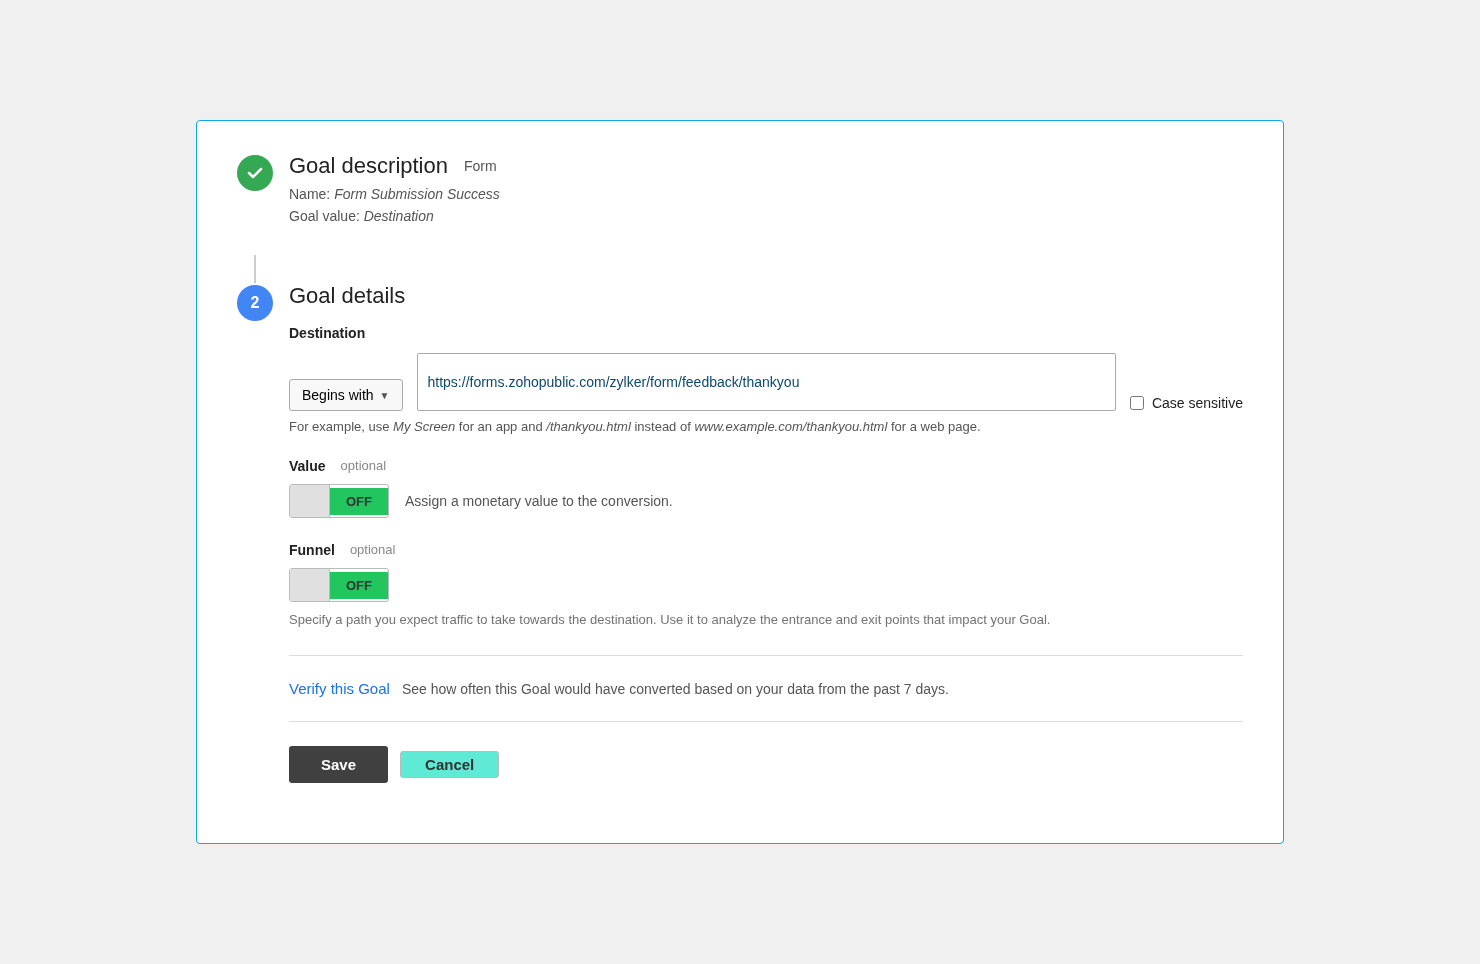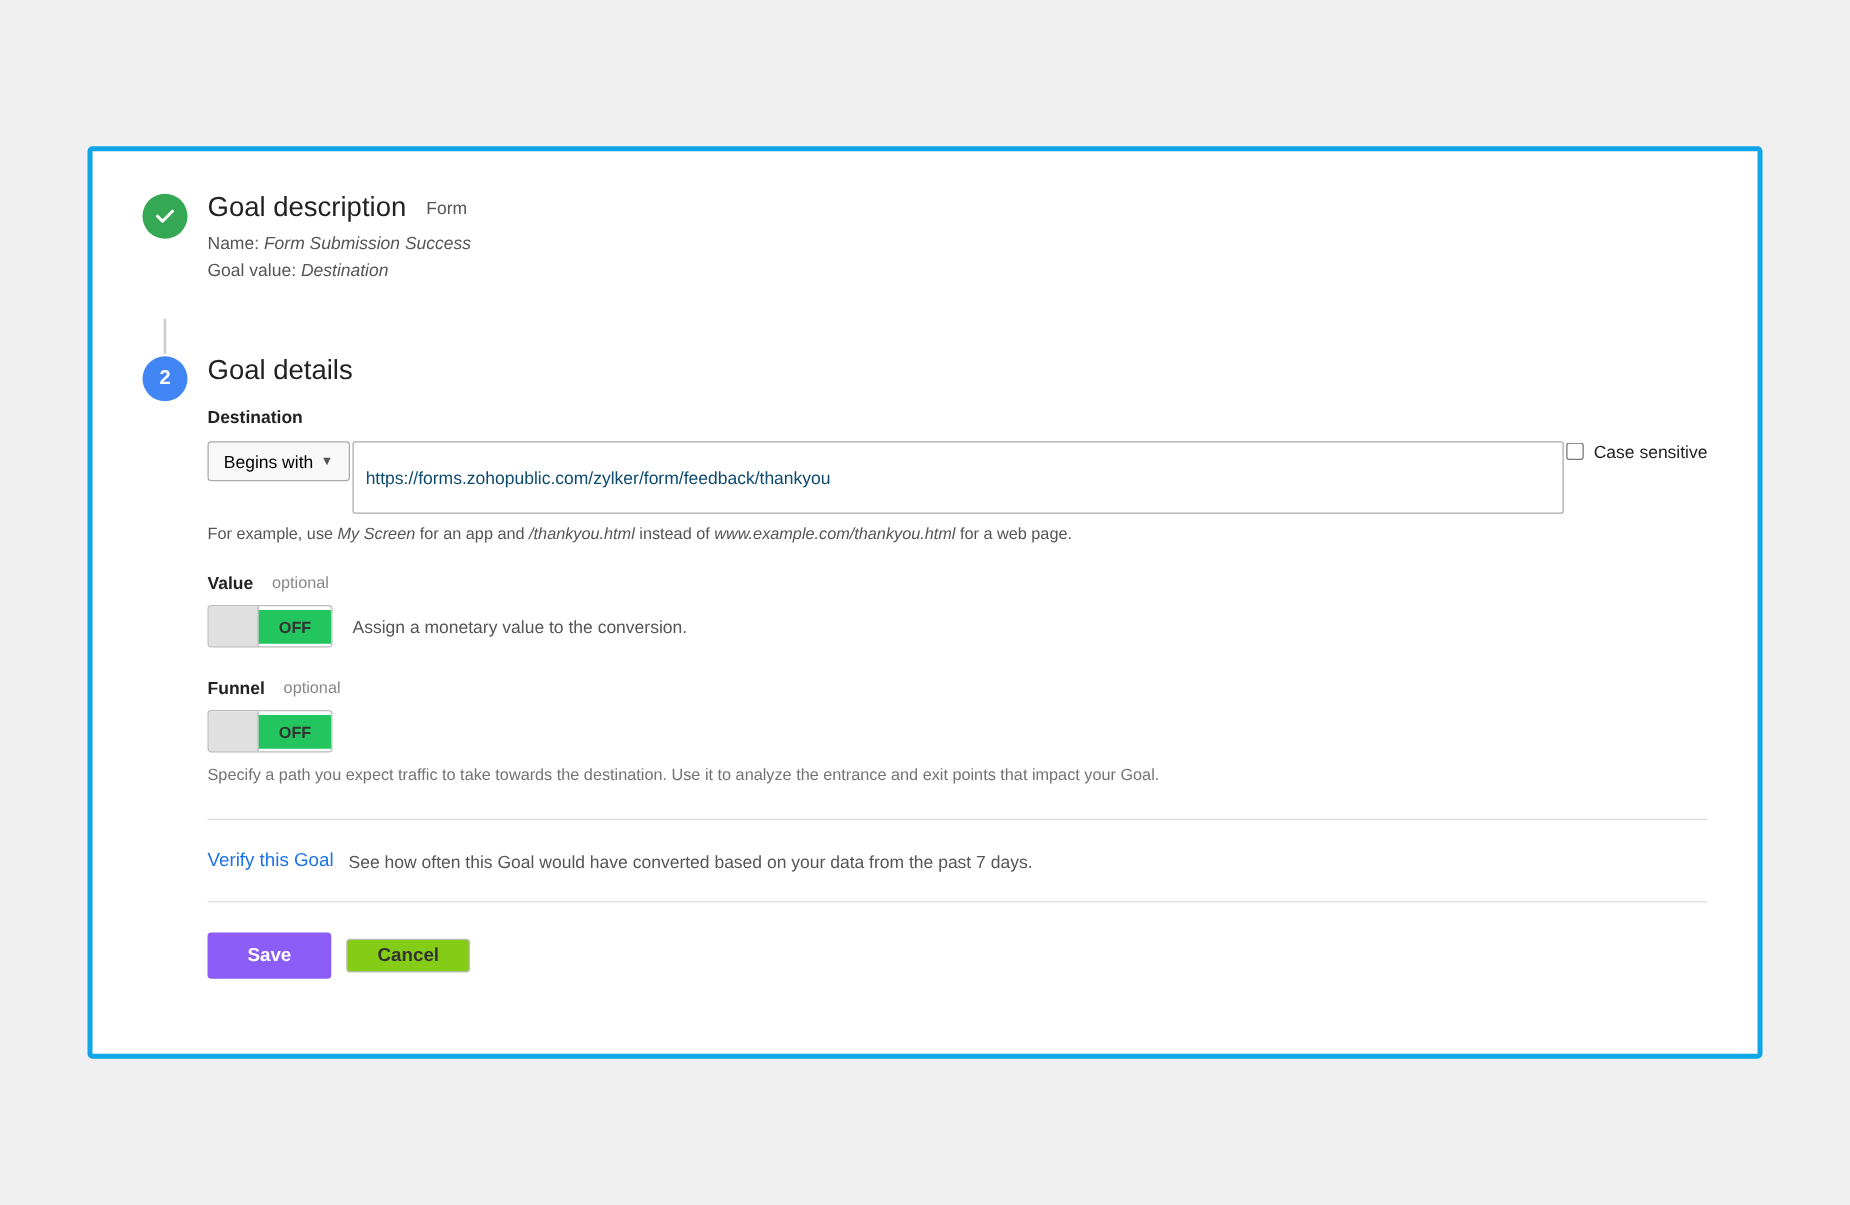--- a/index.html
+++ b/index.html
@@ -13,9 +13,9 @@
     }
     .card {
       background: #fff;
-      border: 4px solid #0ea5e9;
+      border: 1px solid #0ea5e9;
       border-radius: 4px;
-      width: 1340px;
+      width: 1088px;
       padding: 32px 40px 32px 40px;
     }
     

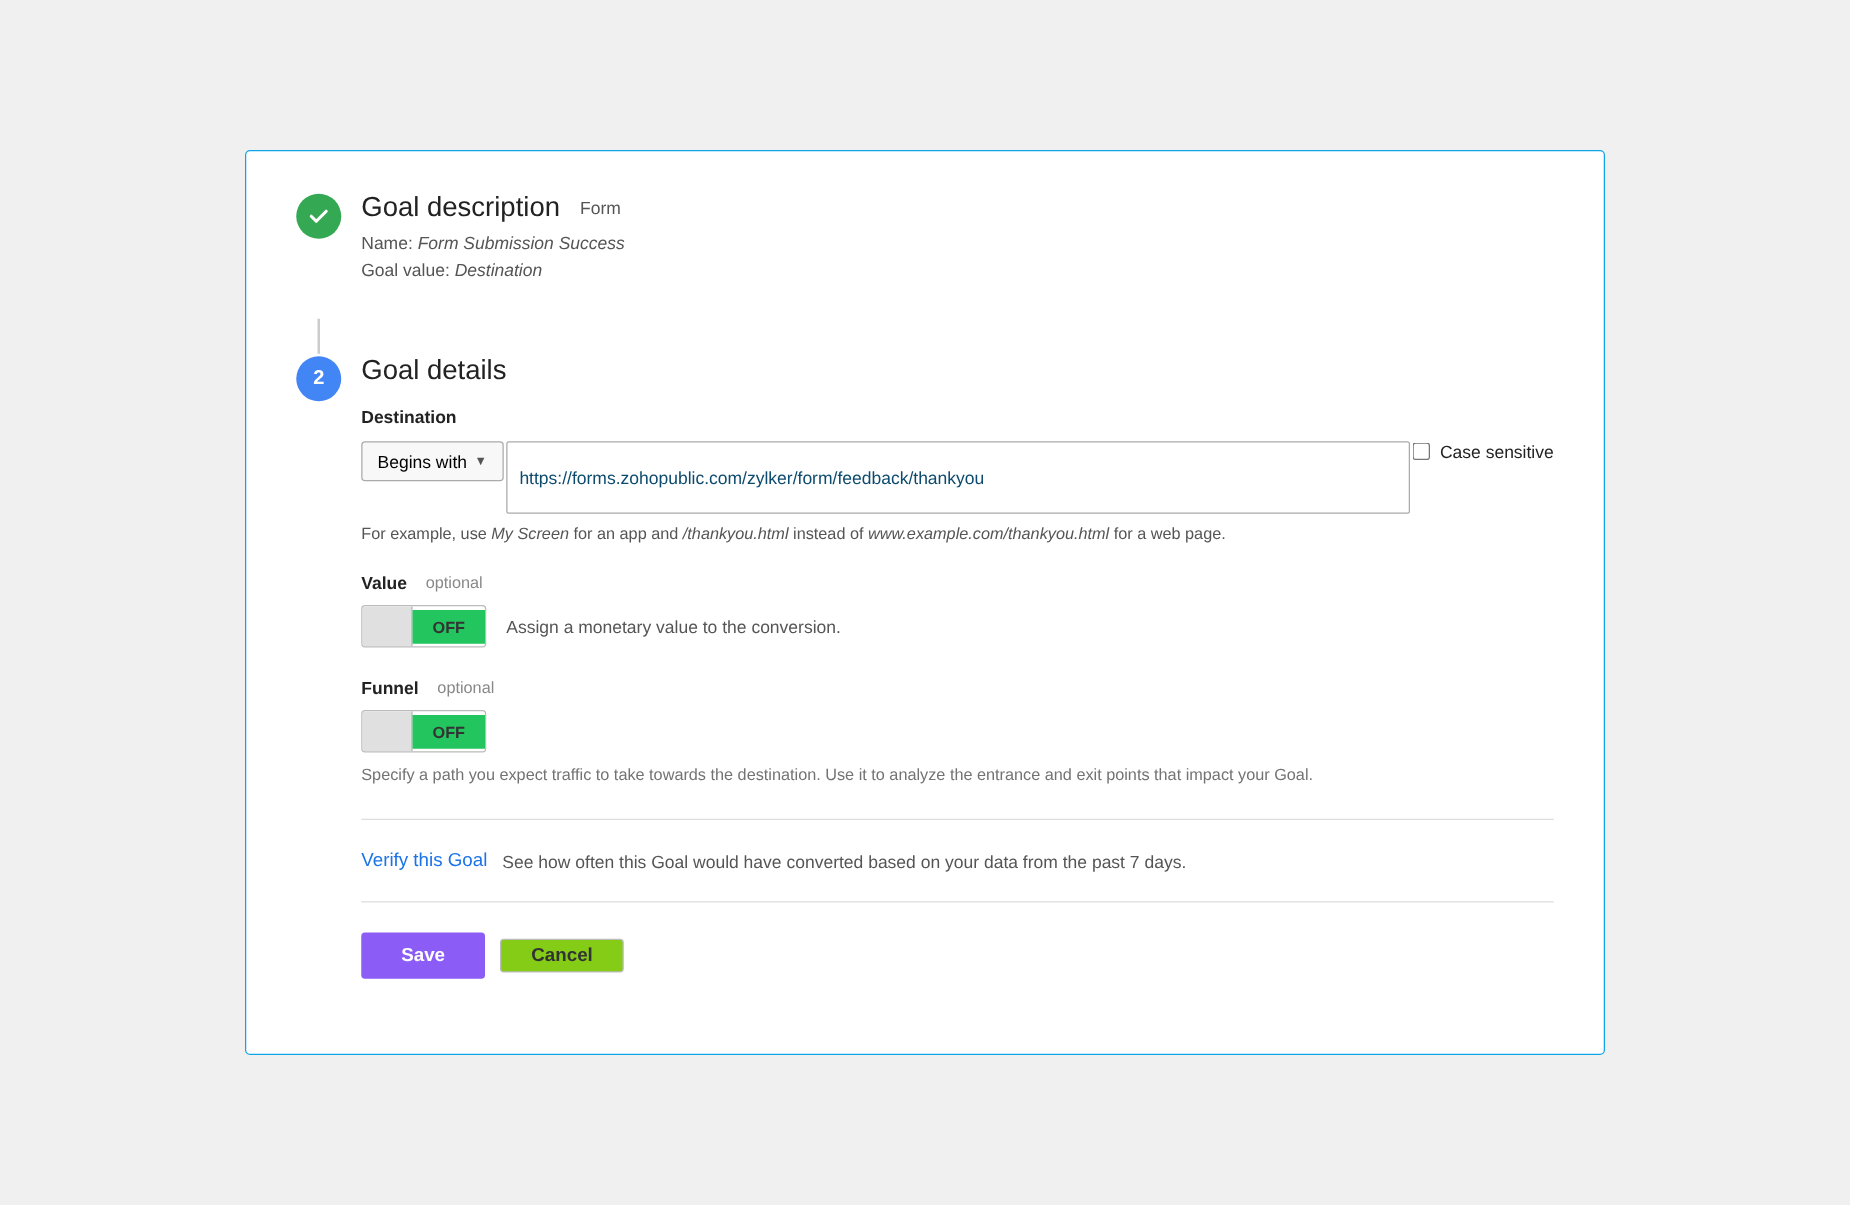--- a/index.html
+++ b/index.html
@@ -98,8 +98,8 @@
     }
     .destination-row {
       display: flex;
-      align-items: flex-start;
-      gap: 2px;
+      align-items: flex-end;
+      gap: 14px;
       margin-bottom: 8px;
     }
     .begins-with-btn {

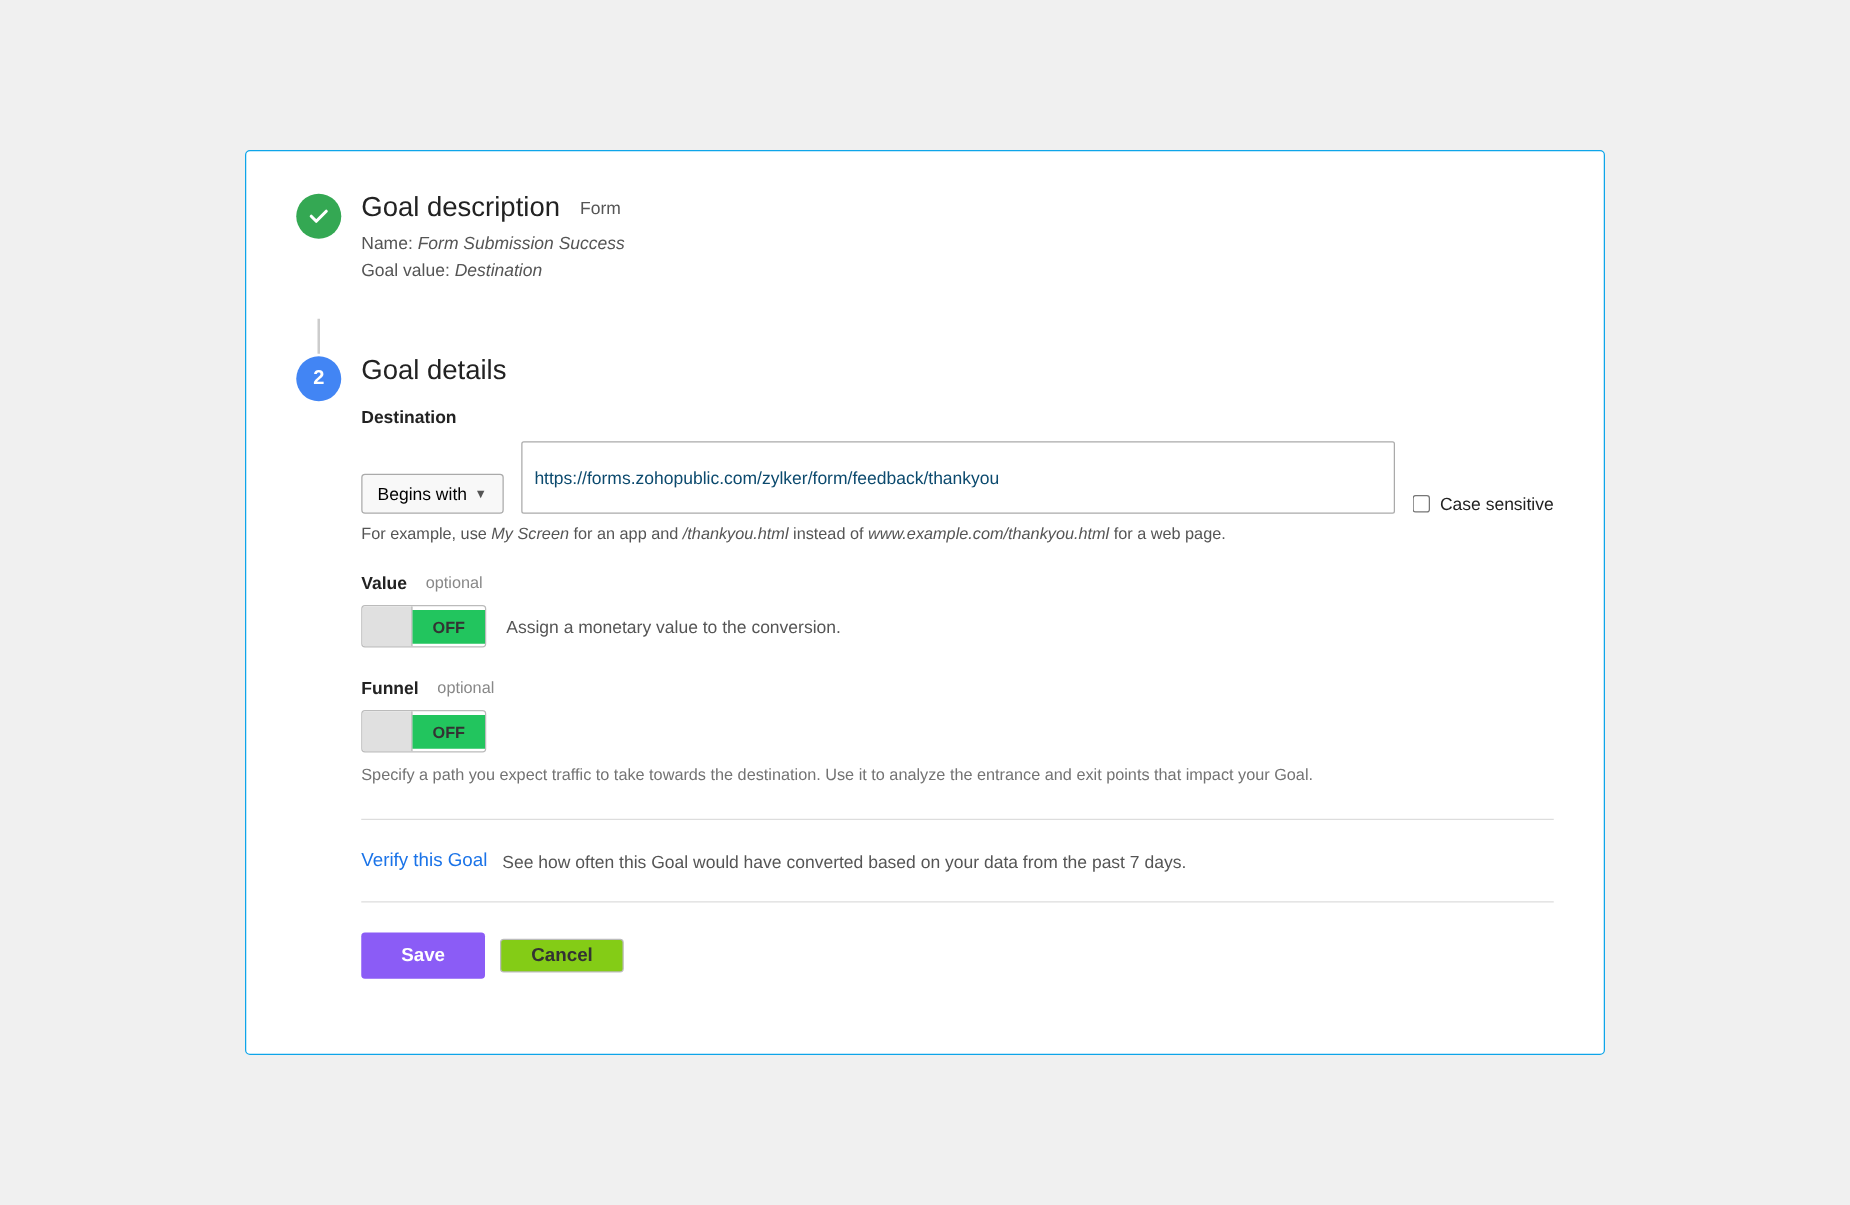--- a/index.html
+++ b/index.html
@@ -236,7 +236,7 @@
       margin-top: 24px;
     }
     .save-btn {
-      background: #8b5cf6;
+      background: #404040;
       color: #fff;
       border: none;
       border-radius: 3px;

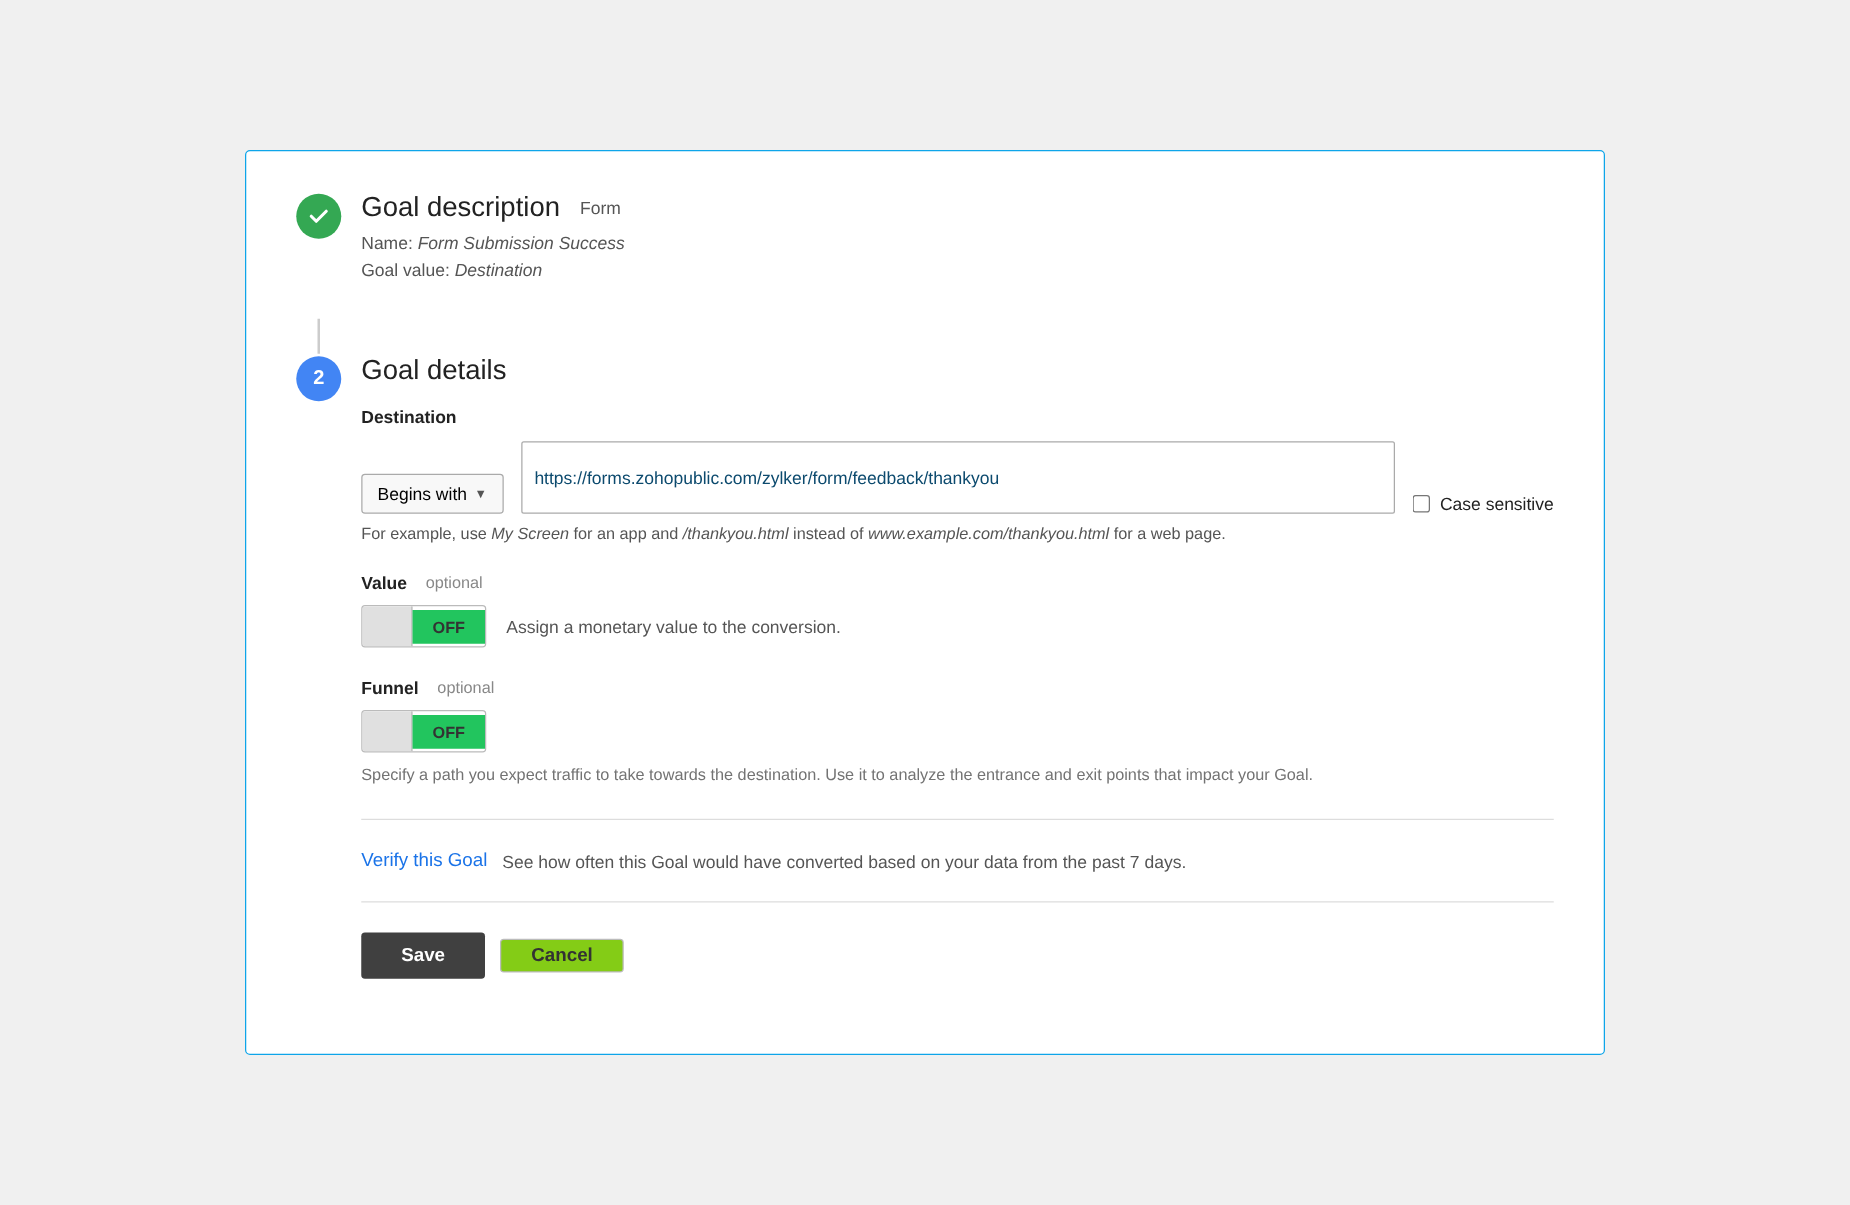--- a/index.html
+++ b/index.html
@@ -246,7 +246,7 @@
       cursor: pointer;
     }
     .cancel-btn {
-      background: #84cc16;
+      background: #5eead4;
       color: #333;
       border: 1px solid #bbb;
       border-radius: 3px;

